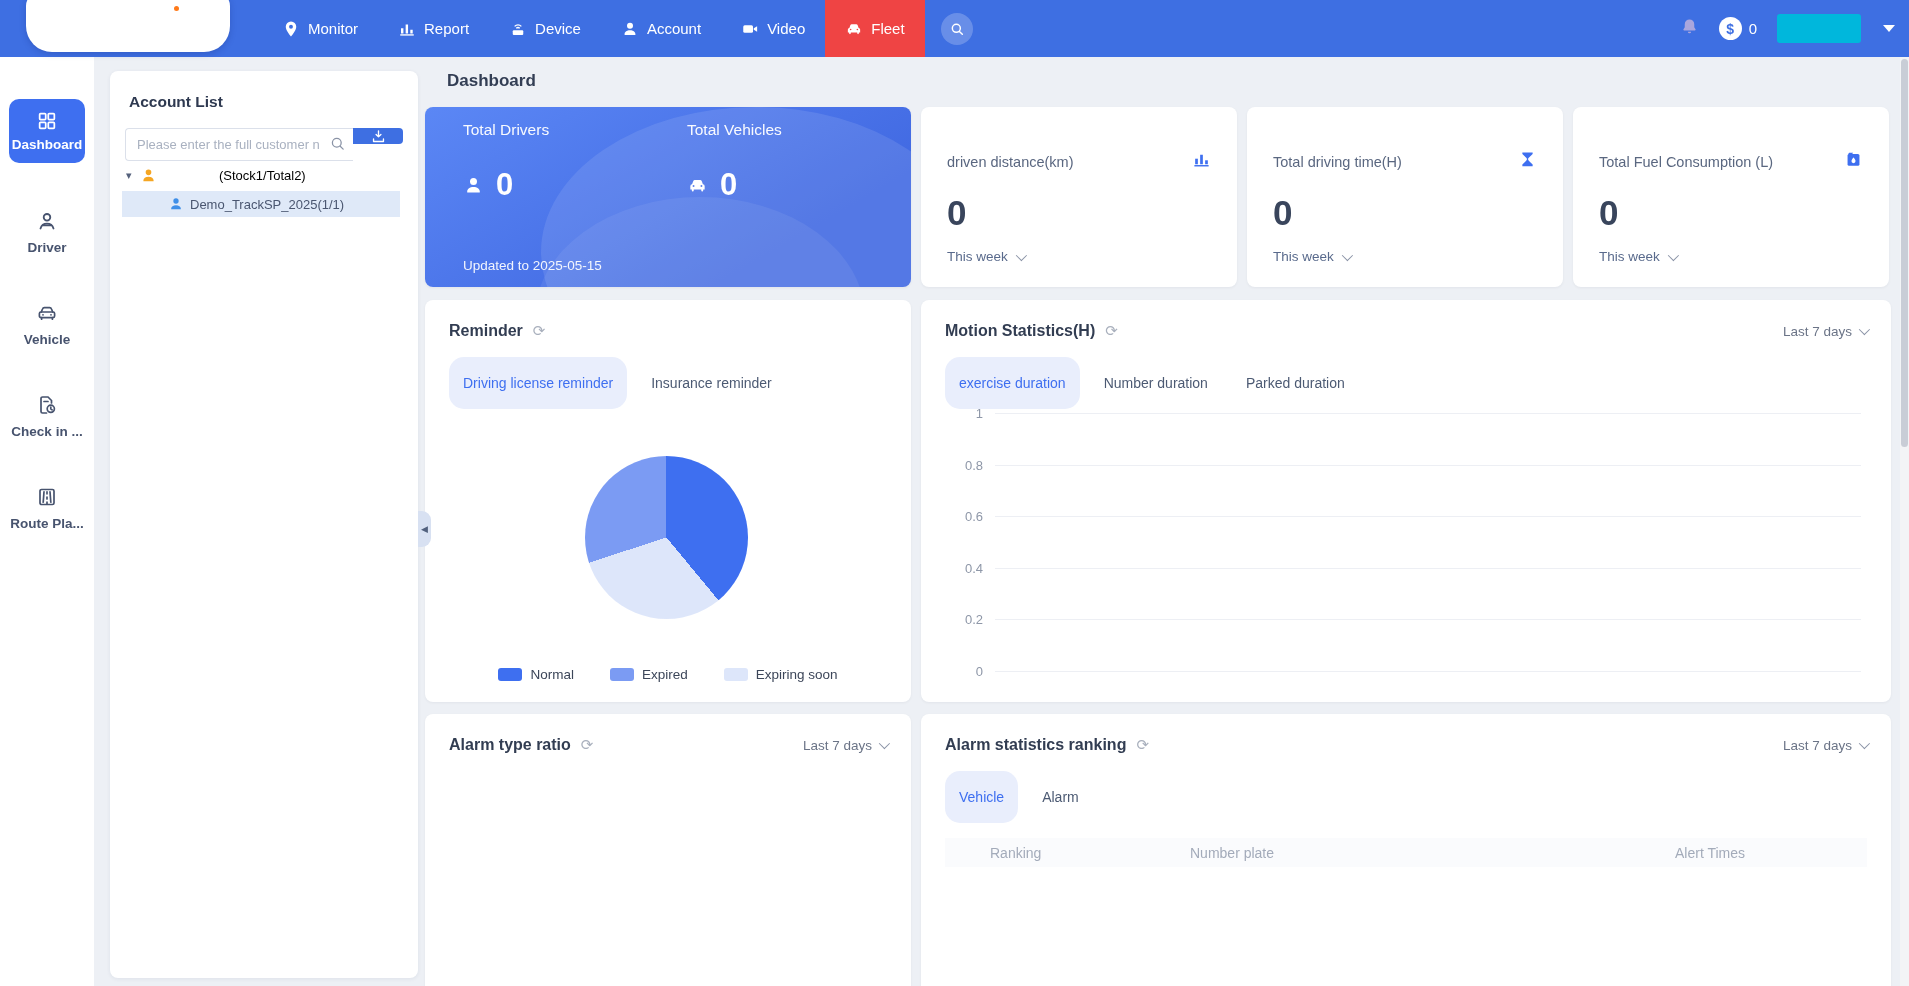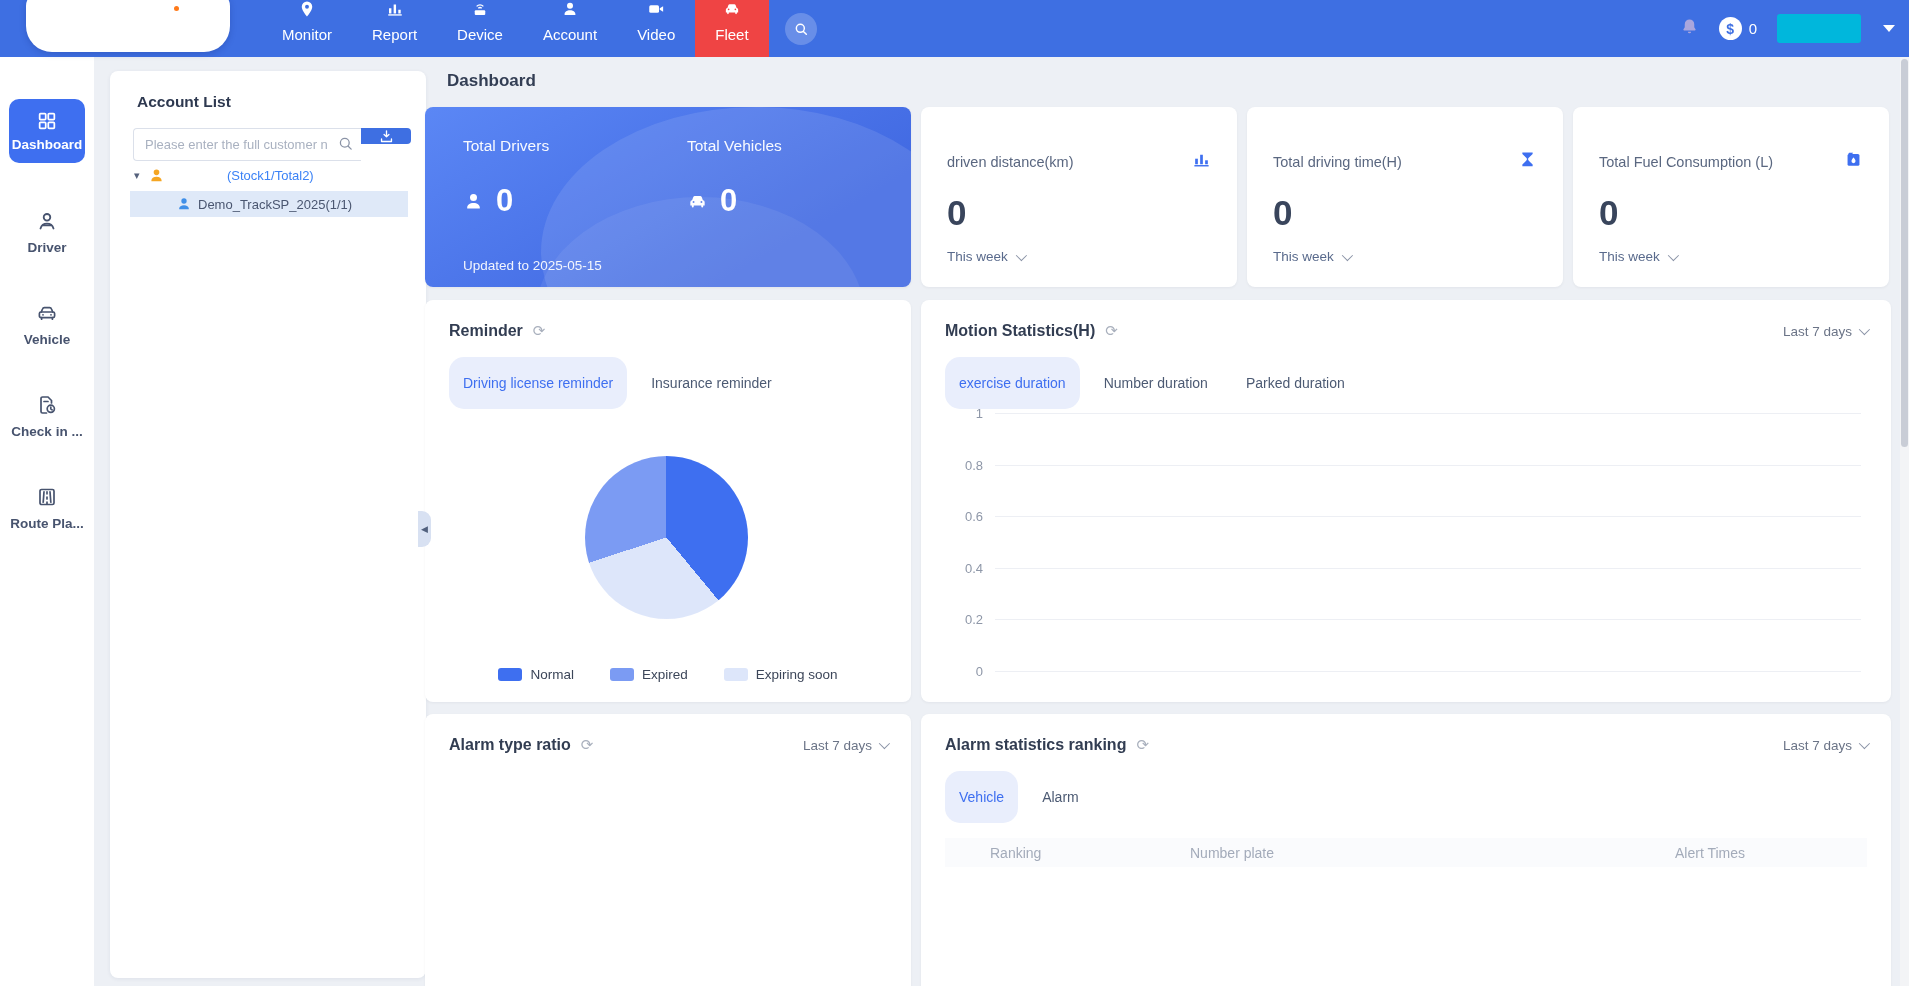--- a/index.html
+++ b/index.html
@@ -14,7 +14,7 @@
         border-radius:14px 14px 26px 26px;box-shadow:0 2px 6px rgba(20,40,120,.25);}
   .logo-dot{position:absolute;left:148px;top:14px;width:5px;height:5px;border-radius:50%;background:#ff7a1a;}
   .nav-items{position:absolute;left:262px;top:0;height:57px;display:flex;align-items:stretch;}
-  .nav-item{display:flex;align-items:center;gap:8px;padding:0 20px;color:#ffffff;font-size:15px;cursor:pointer;flex-direction:column;}
+  .nav-item{display:flex;align-items:center;gap:8px;padding:0 20px;color:#ffffff;font-size:15px;cursor:pointer;}
   .nav-item svg{width:18px;height:18px;}
   .nav-item.active{background:#ef4444;}
   .nav-search{align-self:center;width:32px;height:32px;margin-left:16px;border-radius:50%;

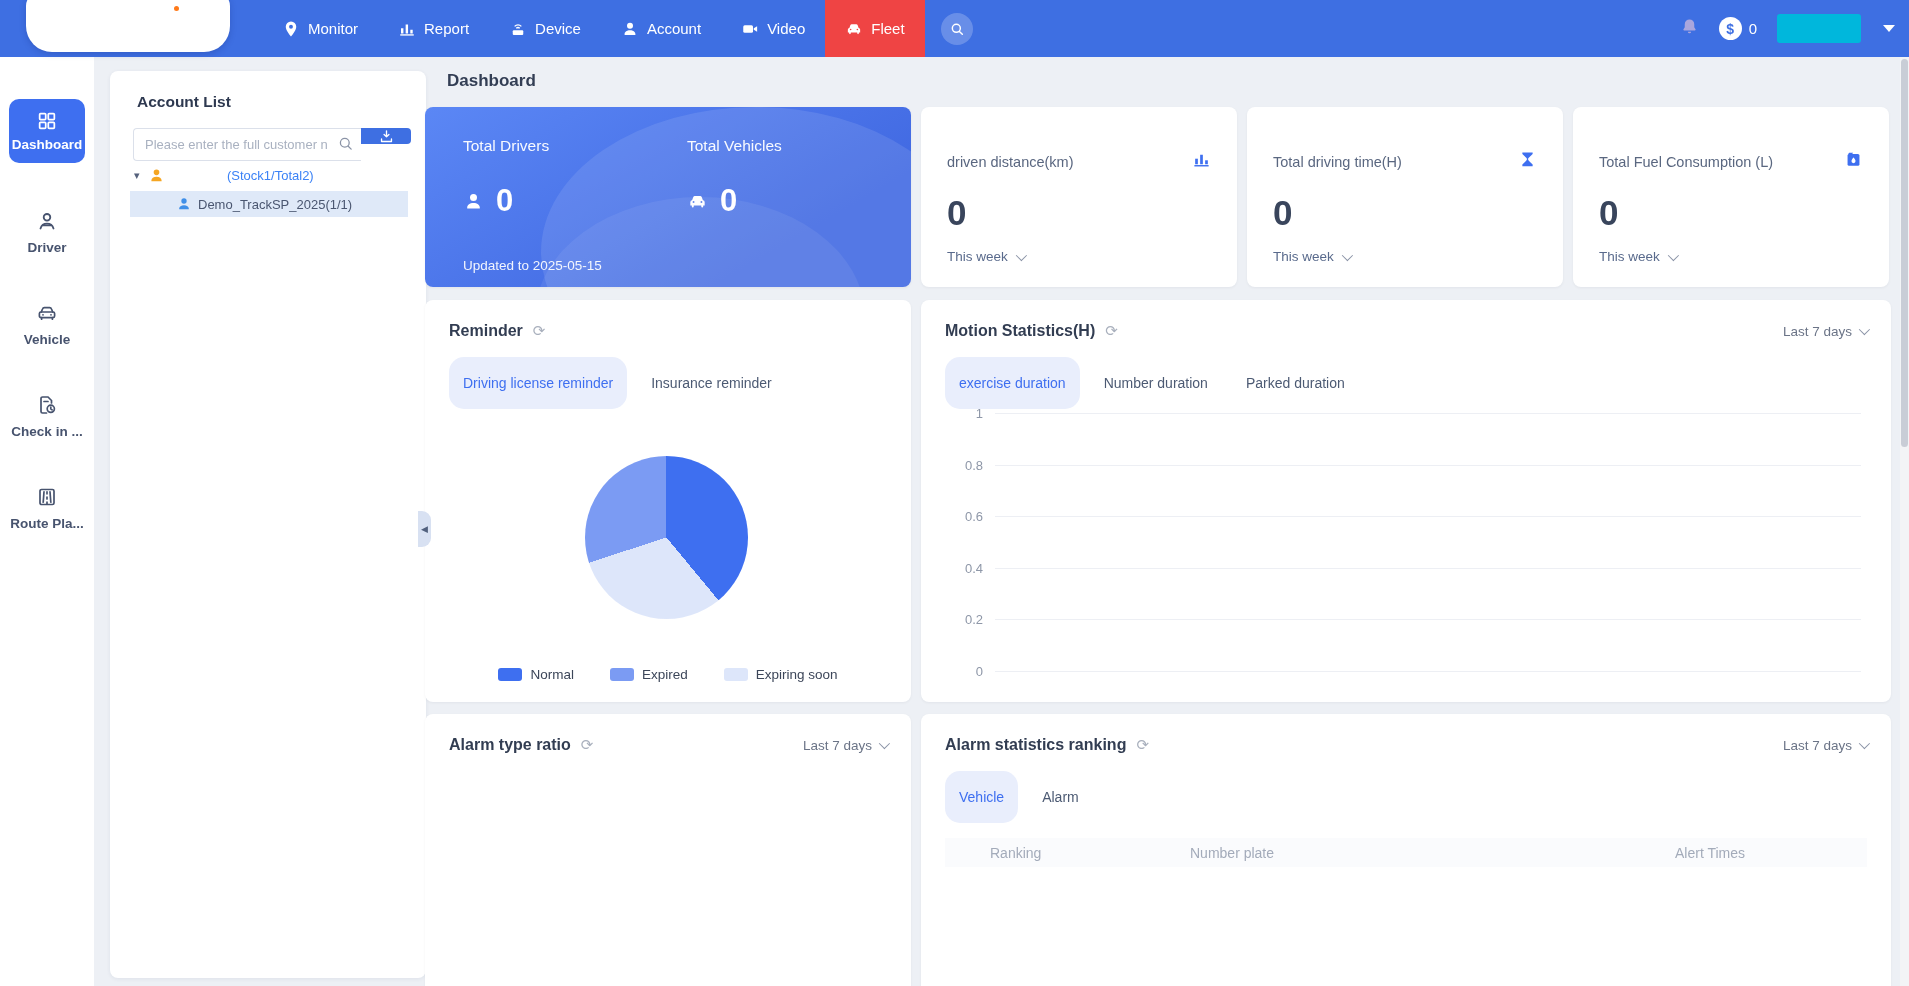--- a/index.html
+++ b/index.html
@@ -42,7 +42,7 @@
   .side-label{font-size:13.5px;font-weight:700;color:inherit;white-space:nowrap;}
   
   .account-panel{position:absolute;left:110px;top:71px;width:308px;height:907px;background:#ffffff;
-                 border-radius:8px;box-shadow:0 1px 4px rgba(30,45,90,.07);padding-left:8px;}
+                 border-radius:8px;box-shadow:0 1px 4px rgba(30,45,90,.07);}
   .ap-title{padding:22px 0 0 19px;font-size:15.5px;font-weight:700;color:#2e3950;}
   .ap-search{margin:17px 15px 0 15px;height:16px;display:flex;}
   .ap-input-wrap{position:relative;flex:1;}

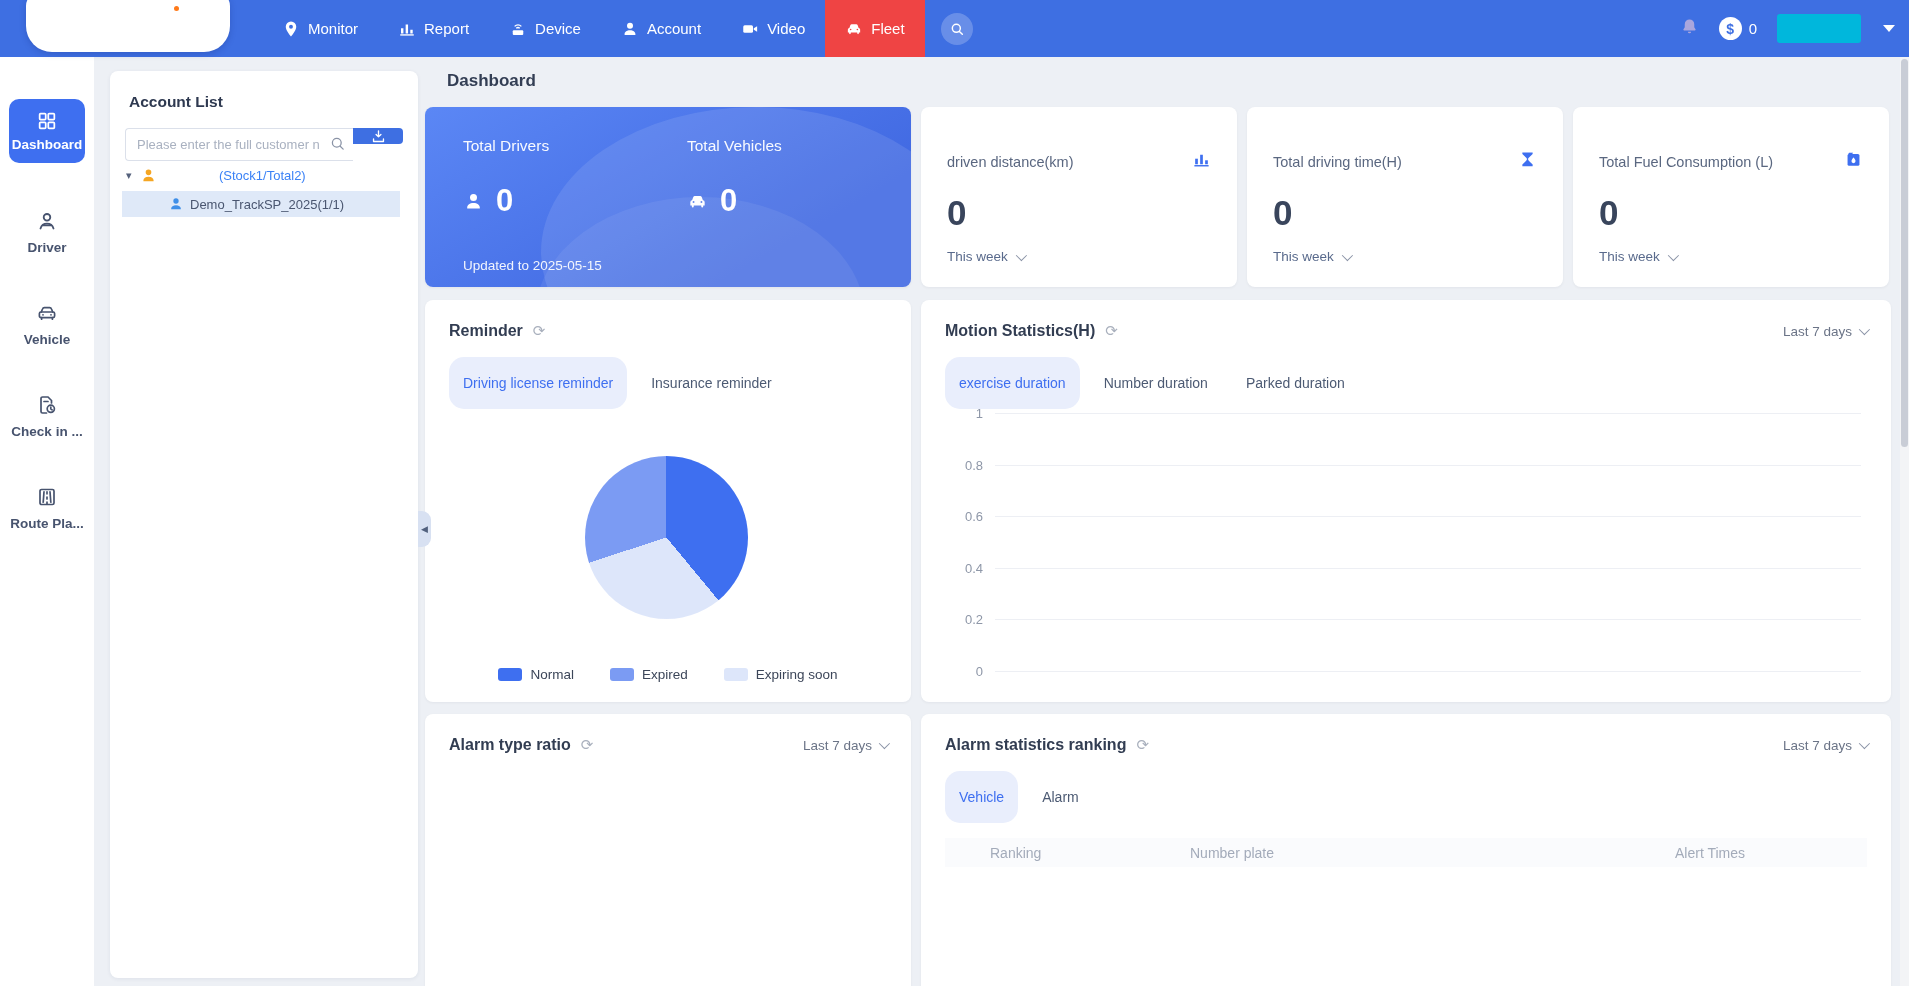--- a/index.html
+++ b/index.html
@@ -80,7 +80,7 @@
                         background:rgba(255,255,255,.10);border-radius:50%;}
   .summary-card::after{content:"";position:absolute;left:110px;bottom:-150px;width:330px;height:240px;
                        background:rgba(255,255,255,.07);border-radius:50%;}
-  .summary-cols{display:flex;padding:30px 0 0 38px;position:relative;z-index:1;}
+  .summary-cols{display:flex;padding:14px 0 0 38px;position:relative;z-index:1;}
   .sum-col{width:245px;}
   .sum-label{font-size:15.5px;color:rgba(255,255,255,.96);}
   .sum-value-row{margin-top:28px;display:flex;align-items:center;gap:12px;}

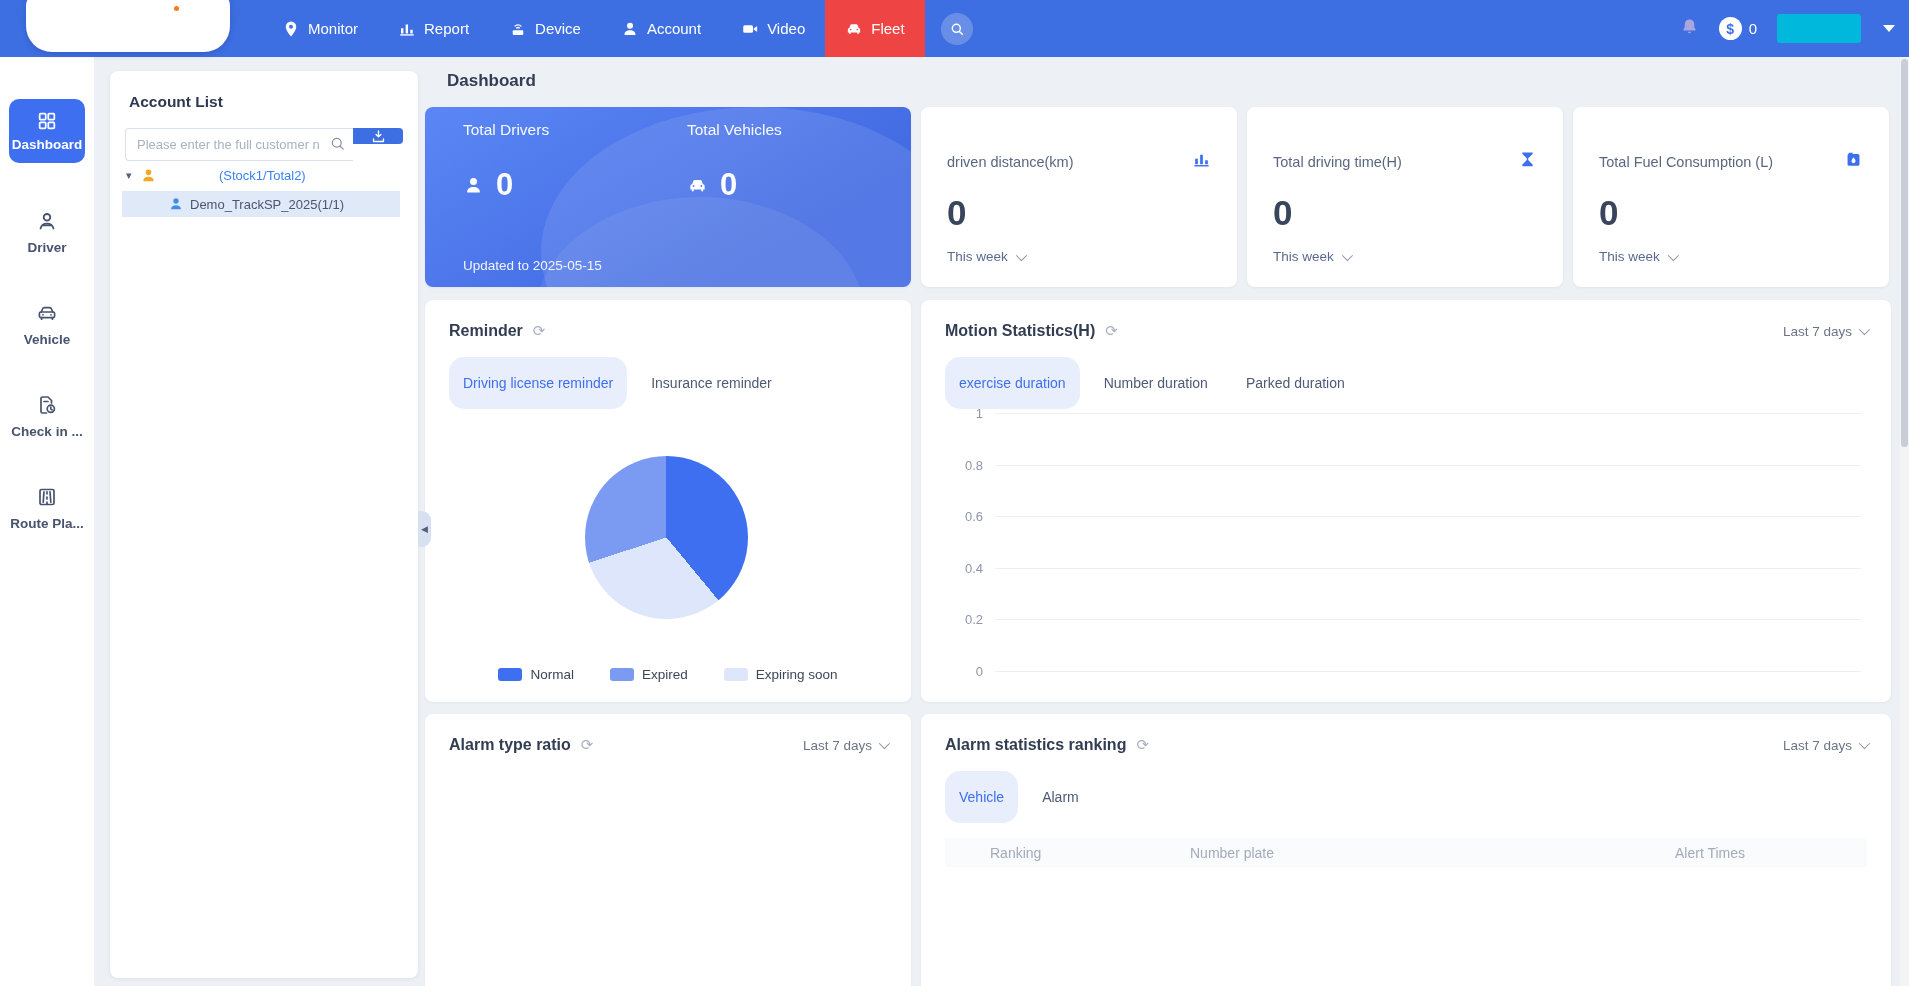--- a/index.html
+++ b/index.html
@@ -60,7 +60,7 @@
   .tree-caret{font-size:11px;color:#55617c;width:14px;}
   .tree-row1 svg{width:17px;height:17px;color:#f5a623;}
   .tree-row1 .tree-label{margin-left:62px;}
-  .tree-label{font-size:13px;color:#3b82f6;}
+  .tree-label{font-size:13px;color:#000000;}
   .tree-row2{height:26px;margin:2px 18px 0 12px;background:#dfe9f8;display:flex;align-items:center;padding-left:46px;cursor:pointer;}
   .tree-row2 svg{width:16px;height:16px;color:#3f8fe8;}
   .tree-row2 .tree-label{margin-left:6px;color:#4a5670;}

